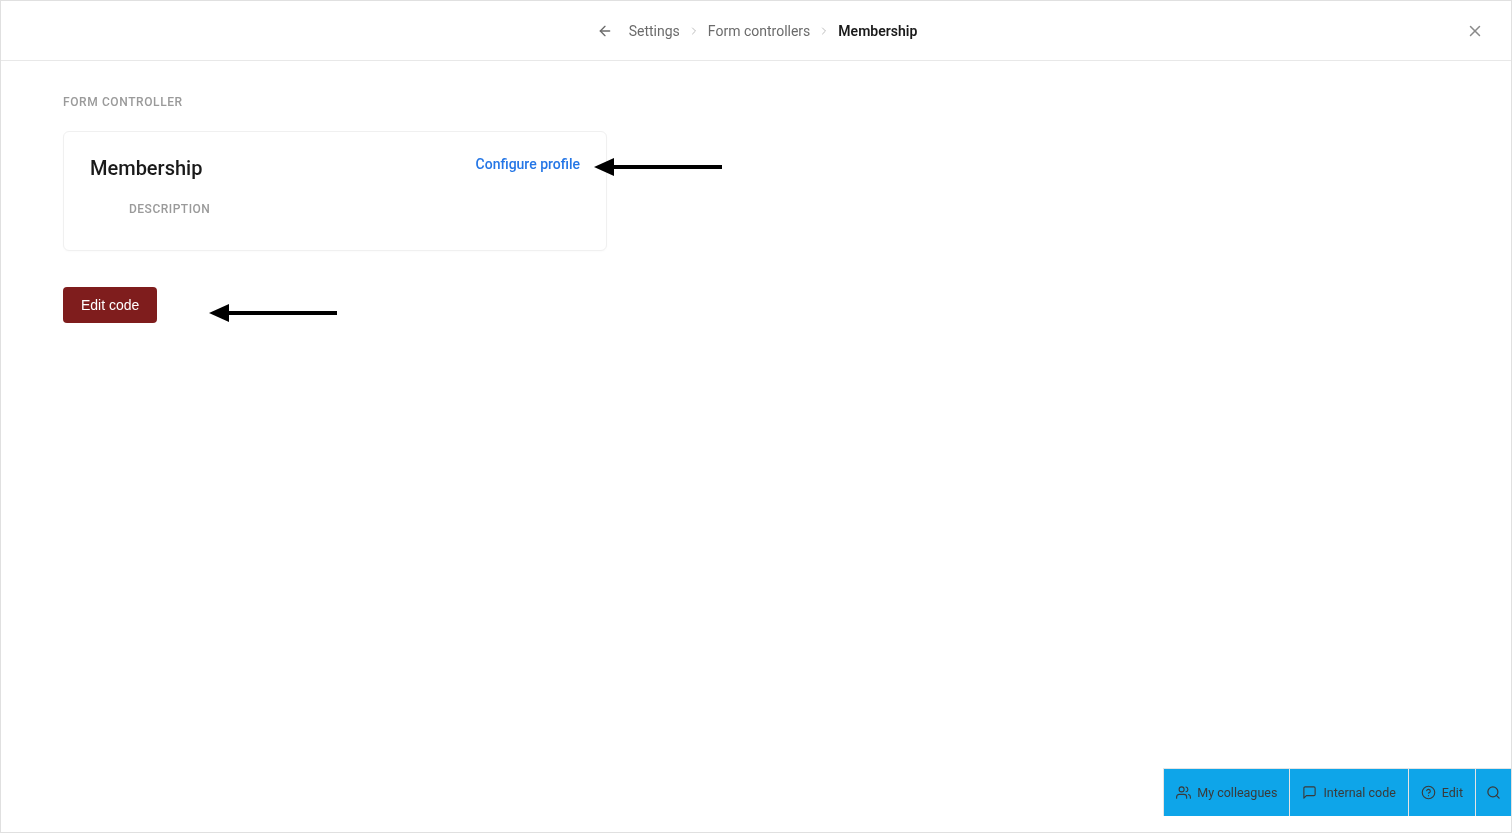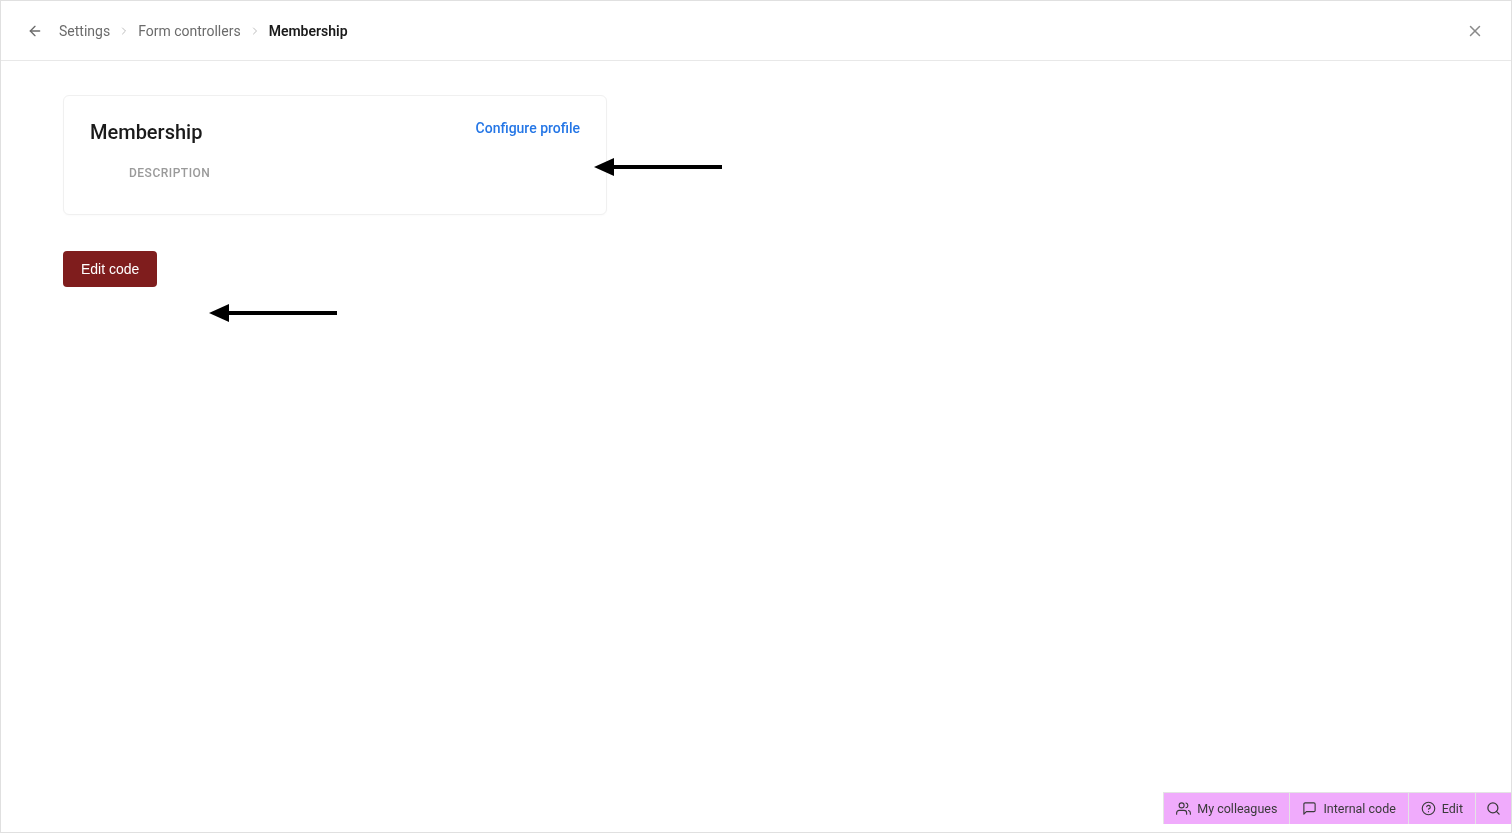--- a/index.html
+++ b/index.html
@@ -27,6 +27,7 @@
     align-items: center;
     padding: 4px 24px;
     position: relative;
+    justify-content: center;
   }
   .back-arrow {
     width: 20px;

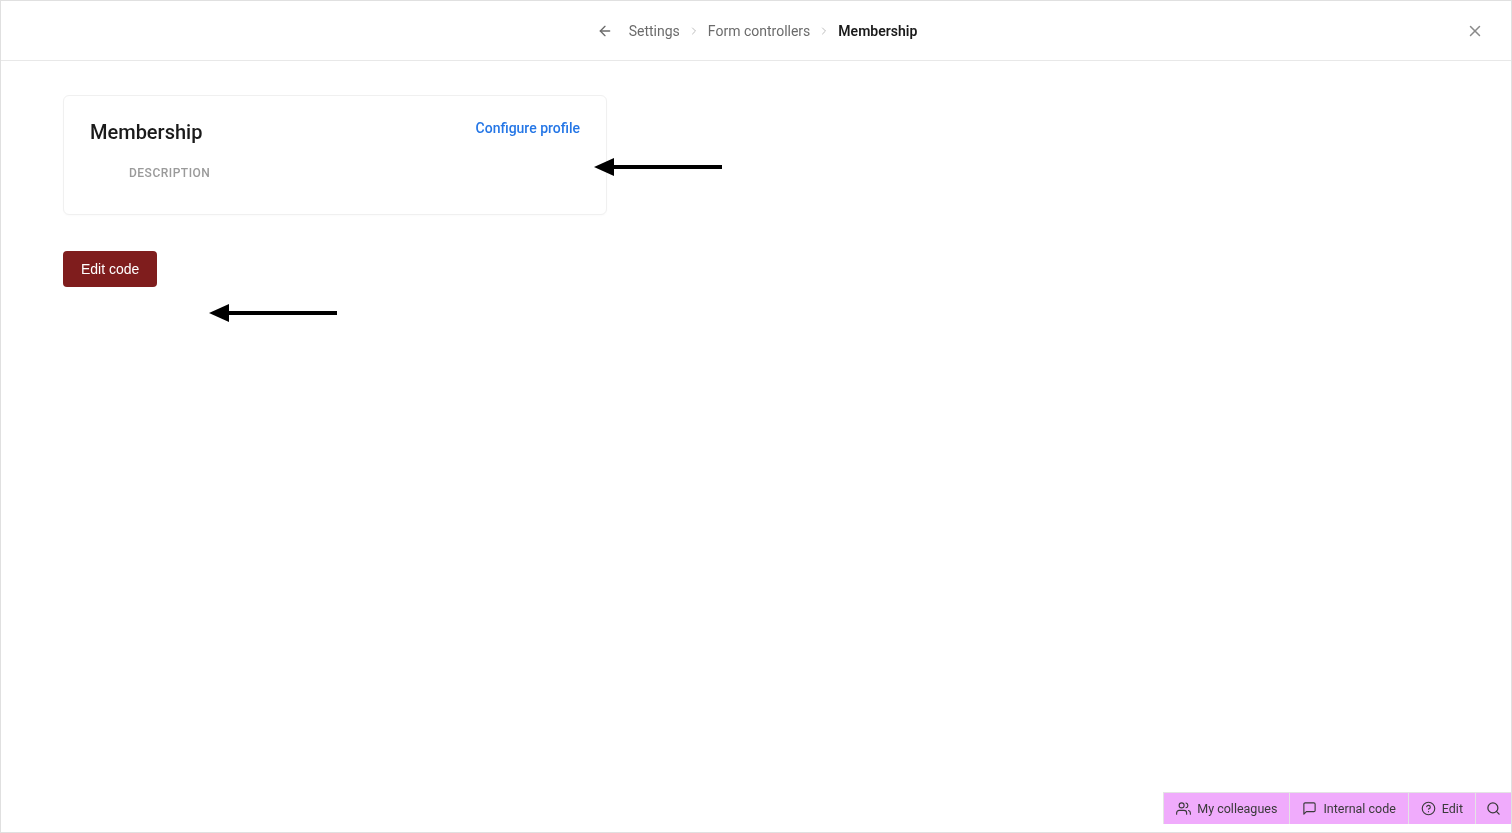--- a/index.html
+++ b/index.html
@@ -217,6 +217,7 @@
 </div>
 
 <div class="content">
+  <div class="section-label">FORM CONTROLLER</div>
 
   <div class="card">
     <div class="card-header">

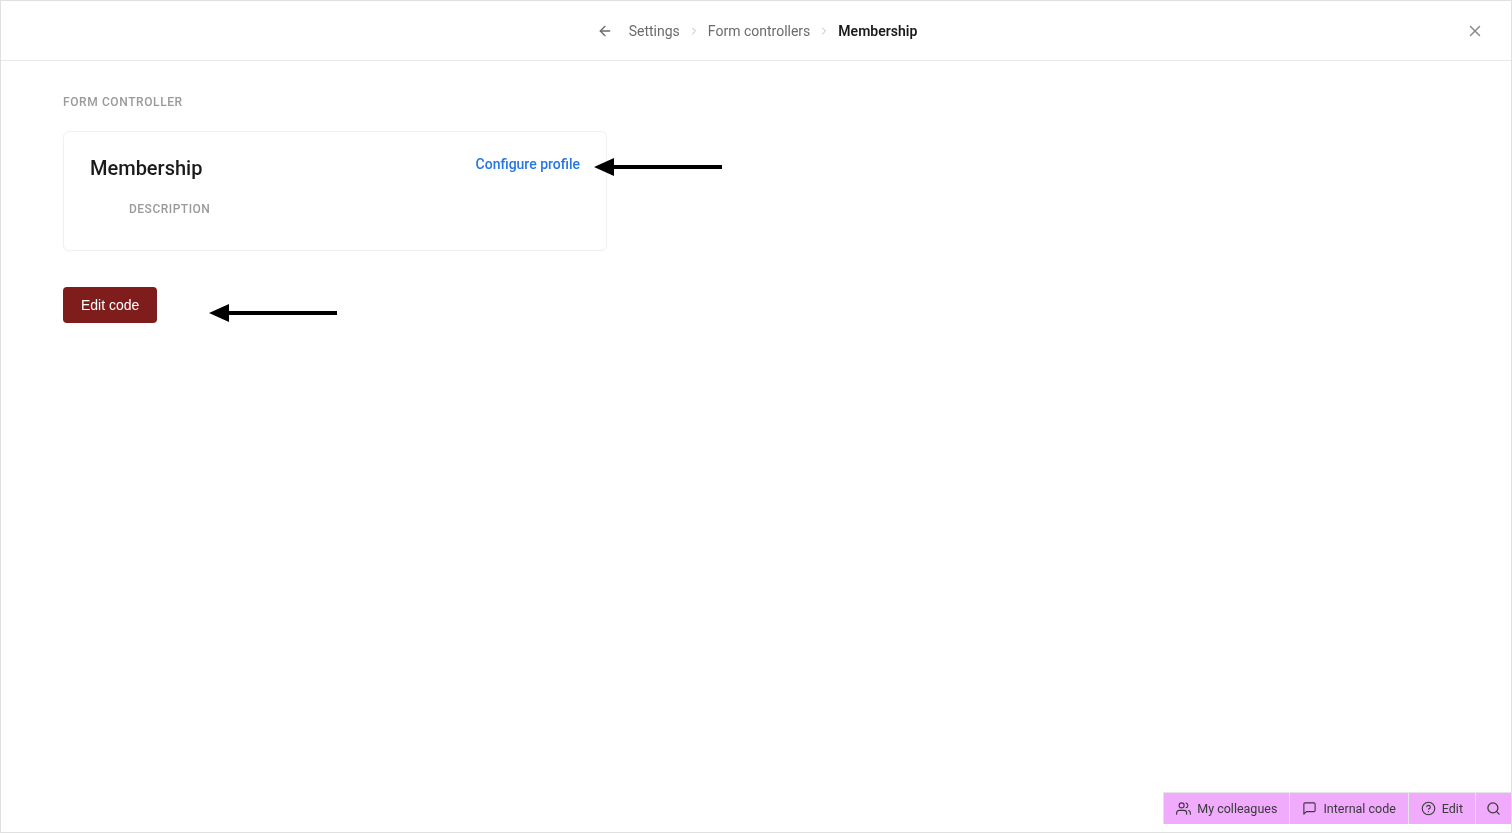--- a/index.html
+++ b/index.html
@@ -151,14 +151,14 @@
   
   .footer {
     position: absolute;
-    bottom: 8px;
+    bottom: 16px;
     right: 0;
-    height: 32px;
+    height: 48px;
     display: flex;
     align-items: stretch;
     border-top: 1px solid #e4e4e4;
     border-left: 1px solid #e4e4e4;
-    background: #f0abfc;
+    background: #0ea5e9;
     font-size: 12.5px;
   }
   .footer-item {

